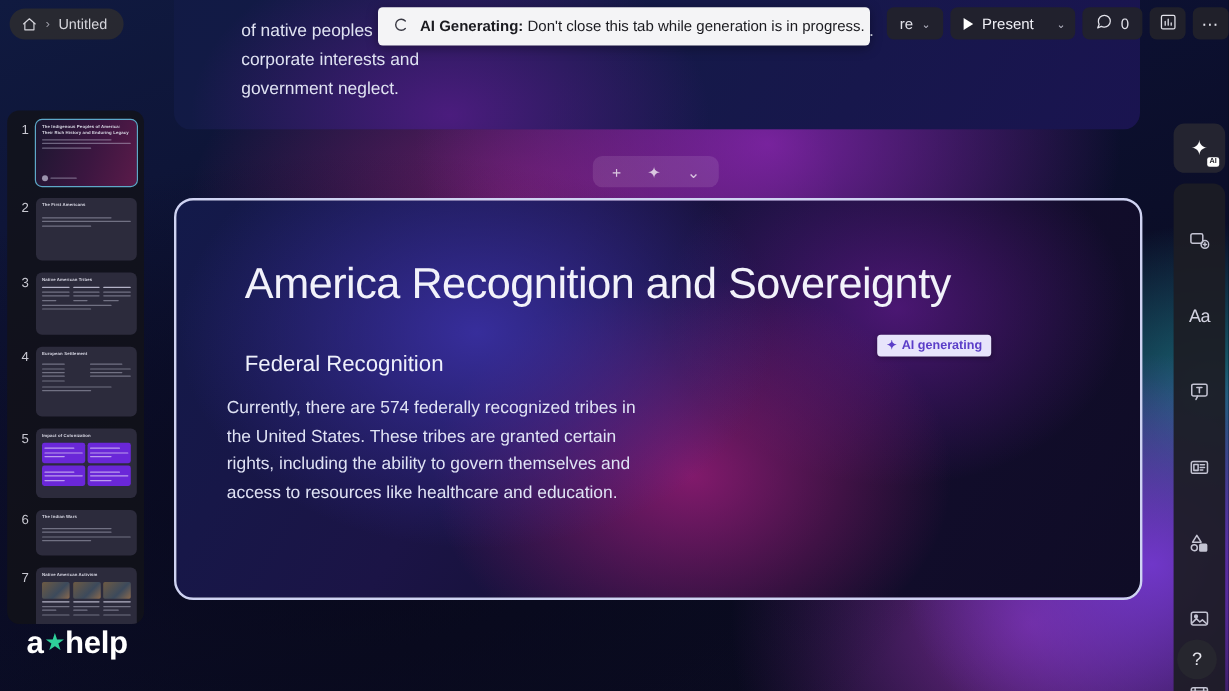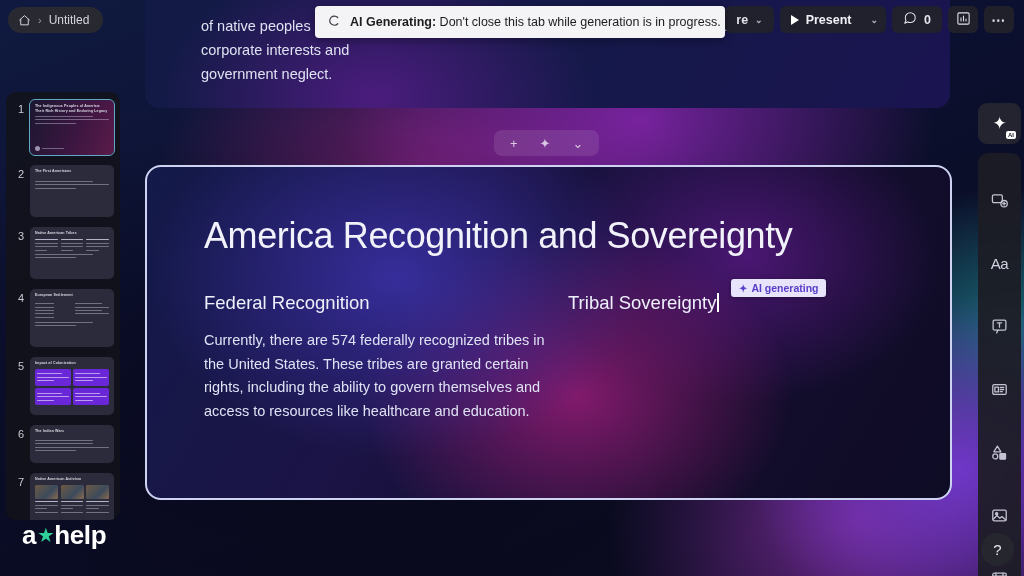--- a/index.html
+++ b/index.html
@@ -125,7 +125,7 @@
   .toast b { font-weight:700; }
 
   
-  .topbar { position:absolute; right:10px; top:6px; display:flex; align-items:center; gap:6px; z-index:50;font-weight:bold;}
+  .topbar { position:absolute; right:0; top:6px; display:flex; align-items:center; gap:6px; z-index:50;}
   .tb-btn {
     display:flex; align-items:center; gap:7px; height:27px;
     padding:0 11px; border-radius:6px;

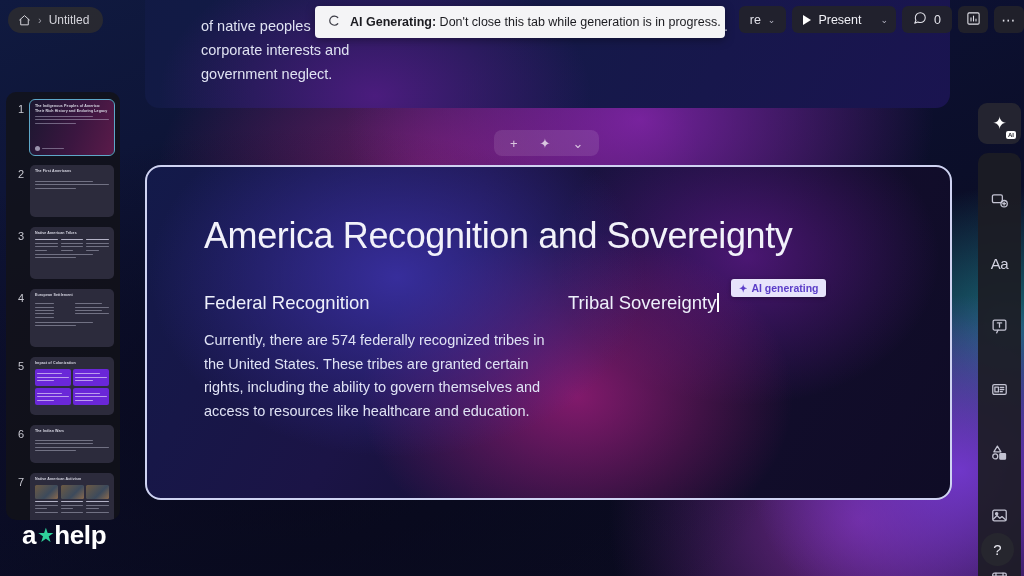--- a/index.html
+++ b/index.html
@@ -473,7 +473,6 @@
   <div class="slide">
     <div class="slide-title">America Recognition and Sovereignty</div>
     <div class="col-head-l">Federal Recognition</div>
-    <div class="col-head-r"><span>Tribal Sovereignty</span><span class="caret"></span></div>
     <div class="col-body-l">Currently, there are 574 federally recognized tribes in the United States. These tribes are granted certain rights, including the ability to govern themselves and access to resources like healthcare and education.</div>
   </div>
 

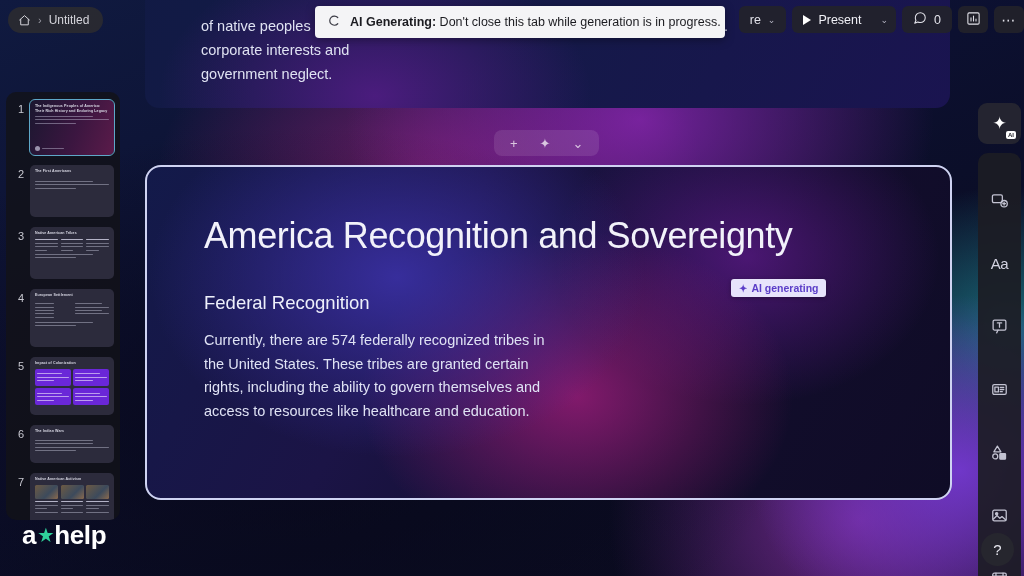--- a/index.html
+++ b/index.html
@@ -173,7 +173,7 @@
     background:#fff; vertical-align:-3px; margin-left:1px;
   }
   .col-body-l {
-    position:absolute; left:57px; top:162px; width:345px;
+    position:absolute; left:42px; top:162px; width:345px;
     color:#dfe2f4; font-size:14.5px; line-height:23.5px;
   }
   .ai-badge {

